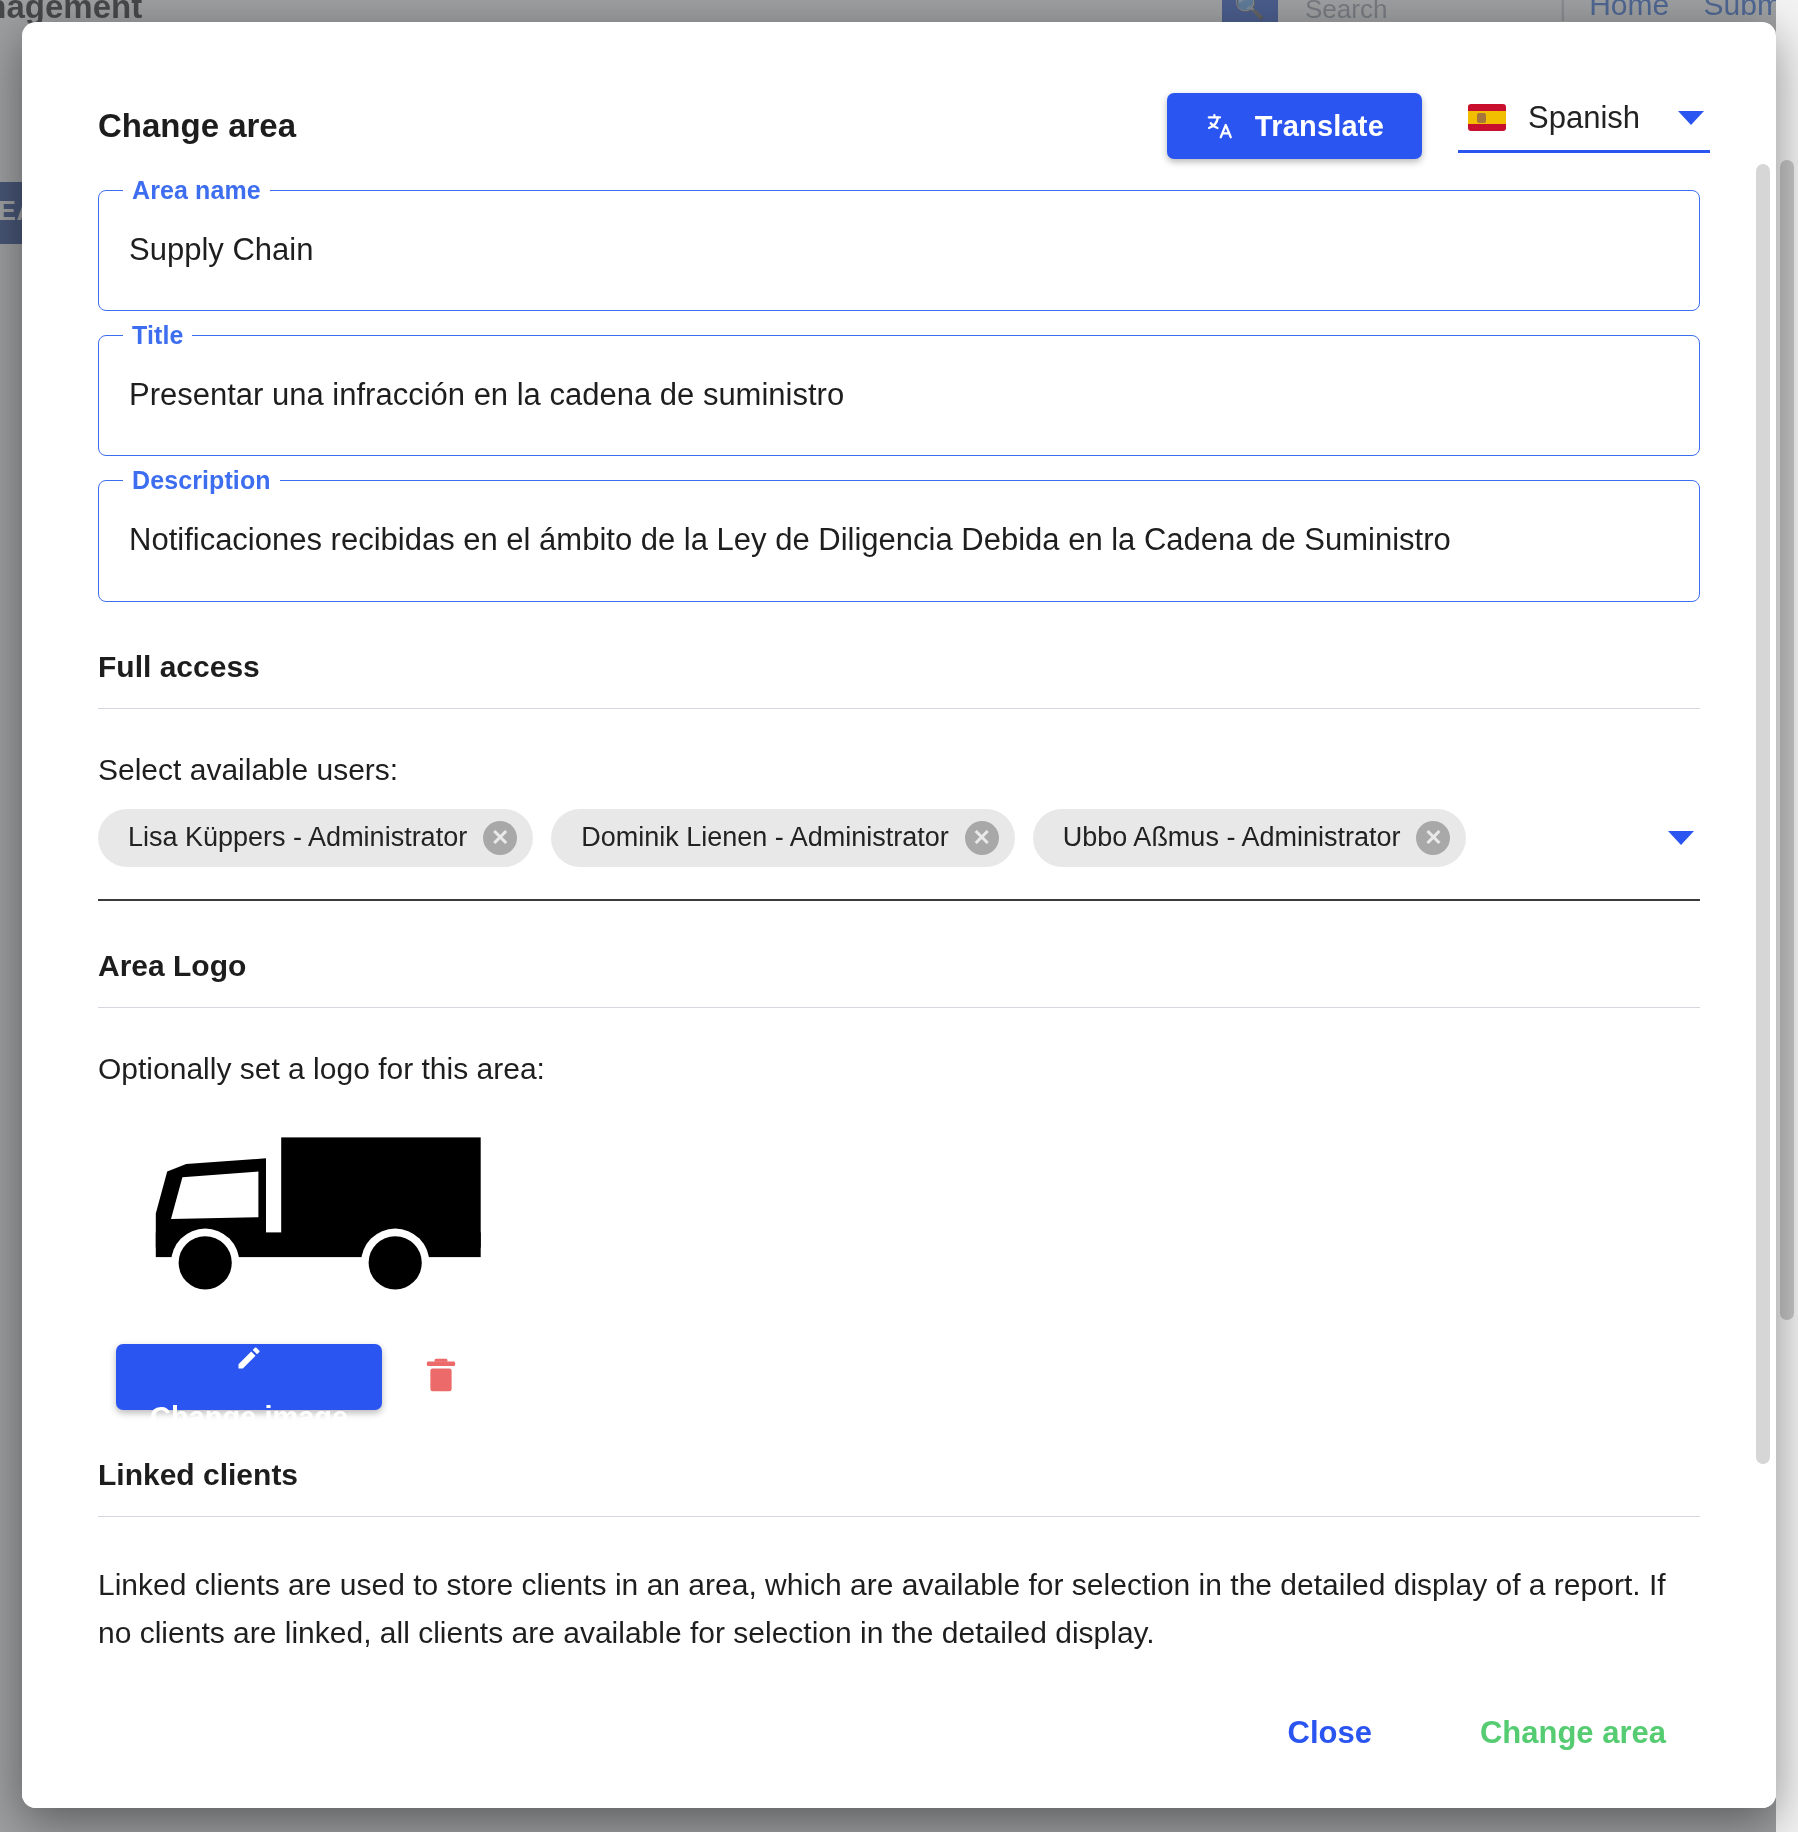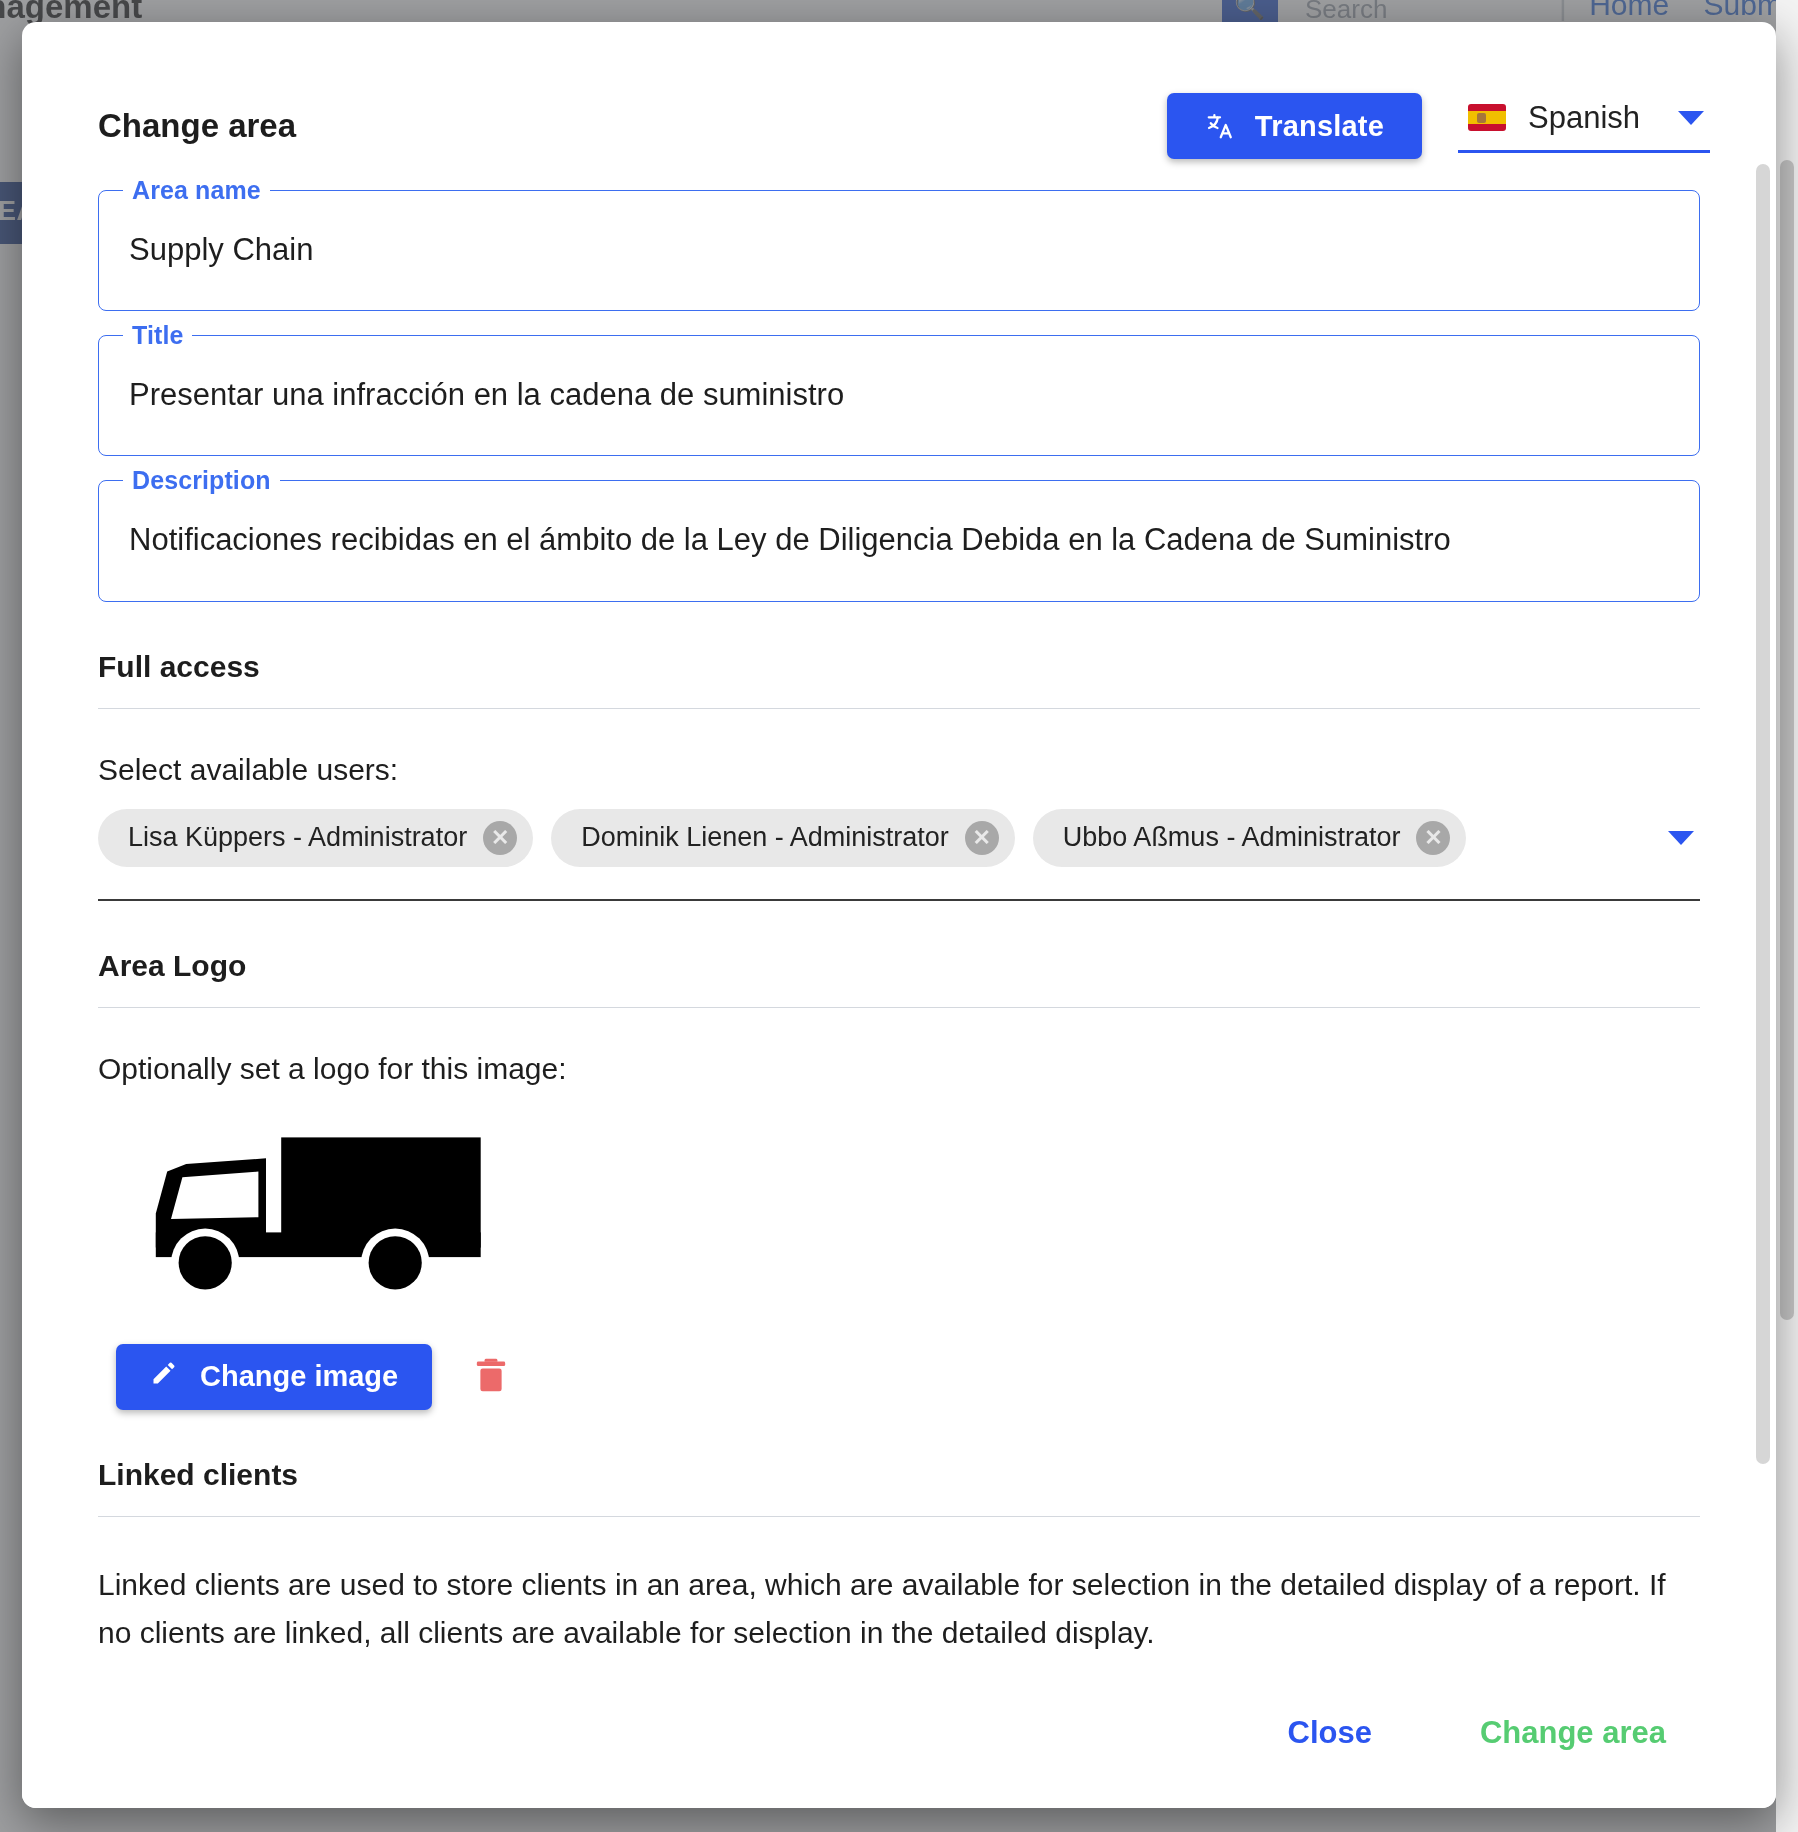--- a/index.html
+++ b/index.html
@@ -382,7 +382,7 @@
       <div class="section-title">Area Logo</div>
       <div class="section-rule"></div>
 
-      <div class="helper-text">Optionally set a logo for this image:</div>
+      <div class="helper-text">Optionally set a logo for this area:</div>
 
       <div class="logo-wrap">
         <svg width="380" height="190" viewBox="0 0 200 100" fill="#000">

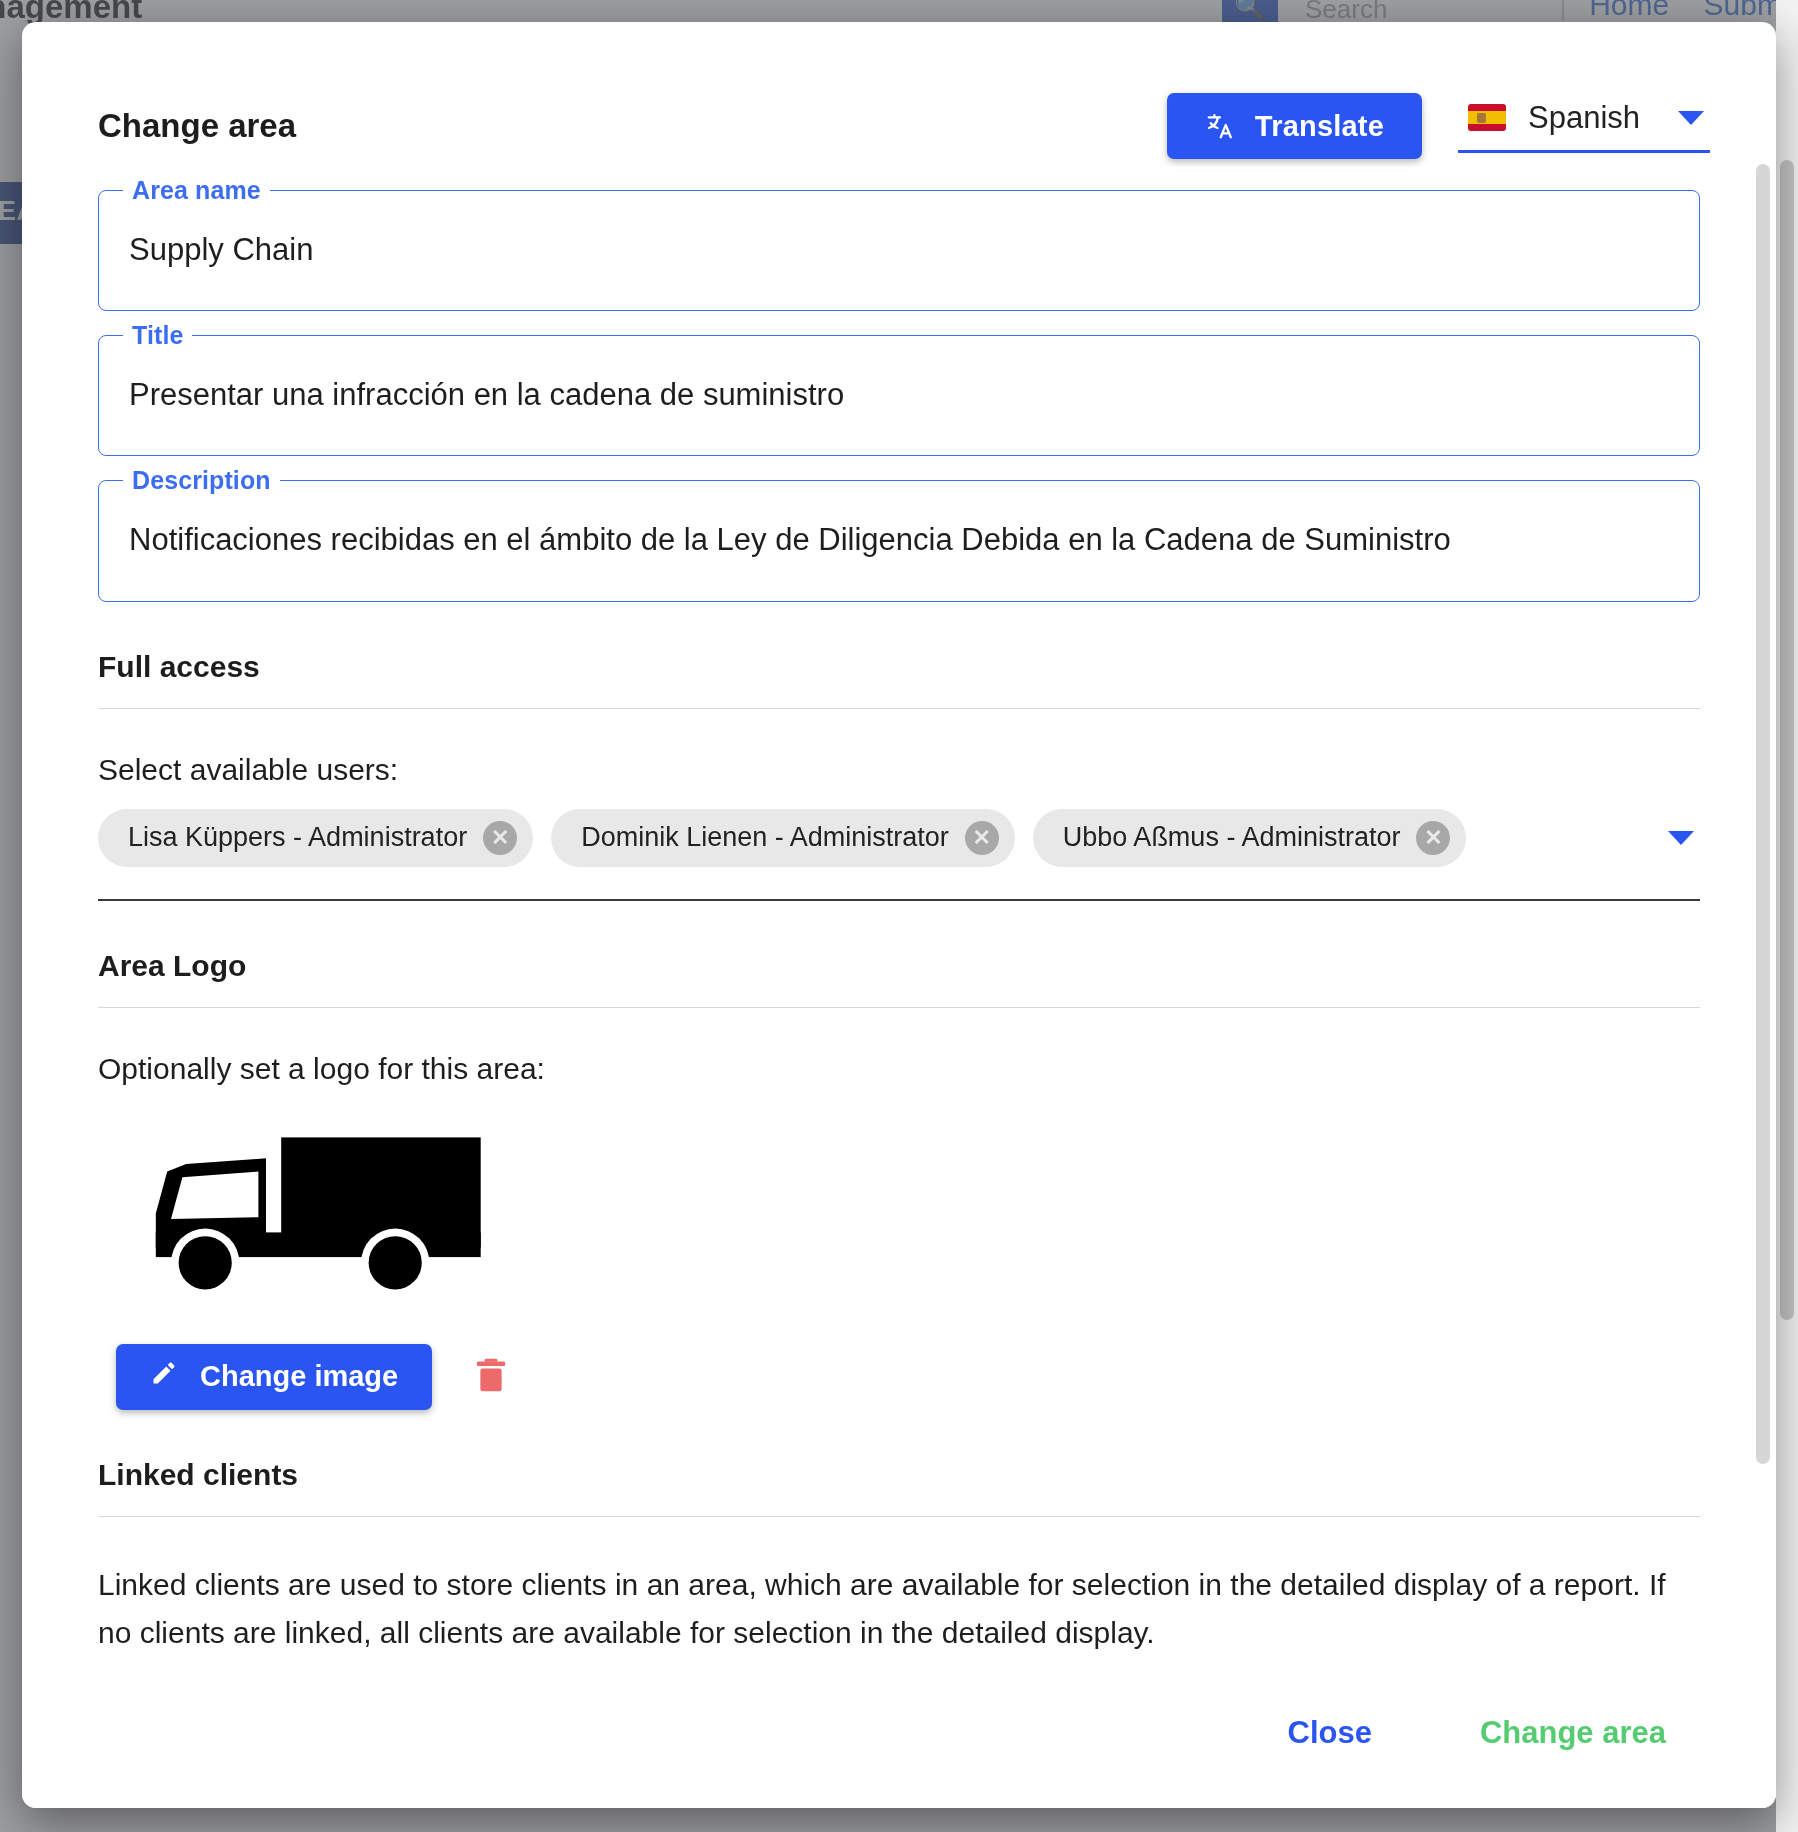--- a/index.html
+++ b/index.html
@@ -219,6 +219,7 @@
     font-family: "Liberation Sans", sans-serif;
     box-shadow: 0 3px 7px rgba(0,0,0,.28);
     cursor: pointer;
+    flex-direction: column;
   }
   .trash-btn {
     background: none; border: none; cursor: pointer; padding: 6px;

